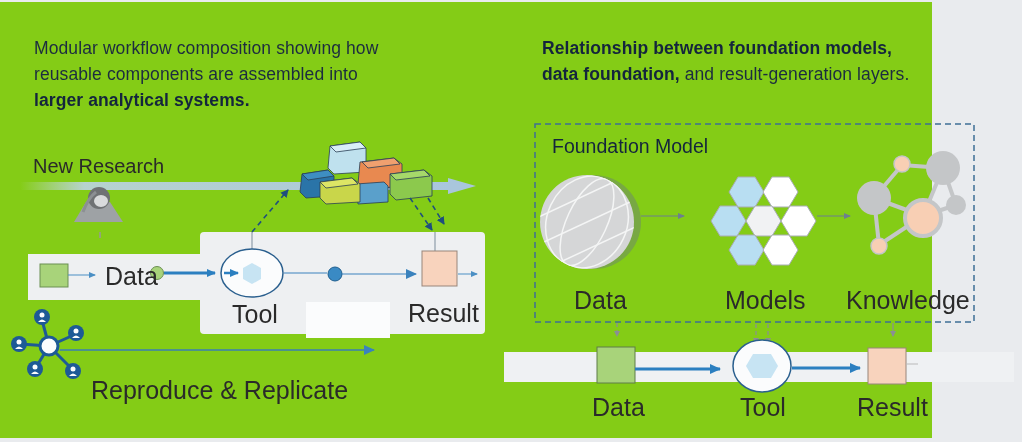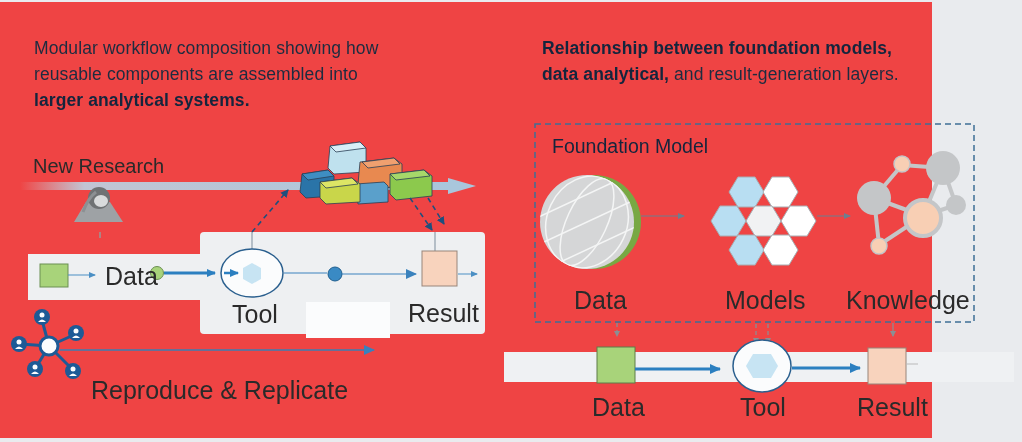--- a/index.html
+++ b/index.html
@@ -11,7 +11,7 @@
   }
   .panel {
     position: absolute; top: 2px; height: 436px;
-    background: #ef4444;
+    background: #84cc16;
   }
   #panel-left { left: 0; width: 507px; }
   #panel-right { left: 504px; width: 428px; }

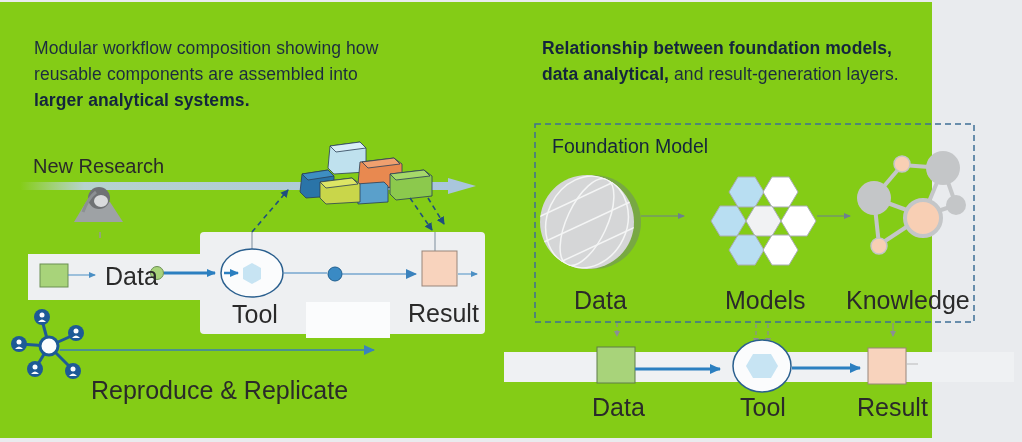--- a/index.html
+++ b/index.html
@@ -160,7 +160,7 @@
 
   <div class="caption" style="left:38px; top:33px;">
     <div><b>Relationship between foundation models,</b></div>
-    <div><b>data analytical,</b><span> and result-generation layers.</span></div>
+    <div><b>data foundation,</b><span> and result-generation layers.</span></div>
   </div>
 
   <svg width="510" height="436">

